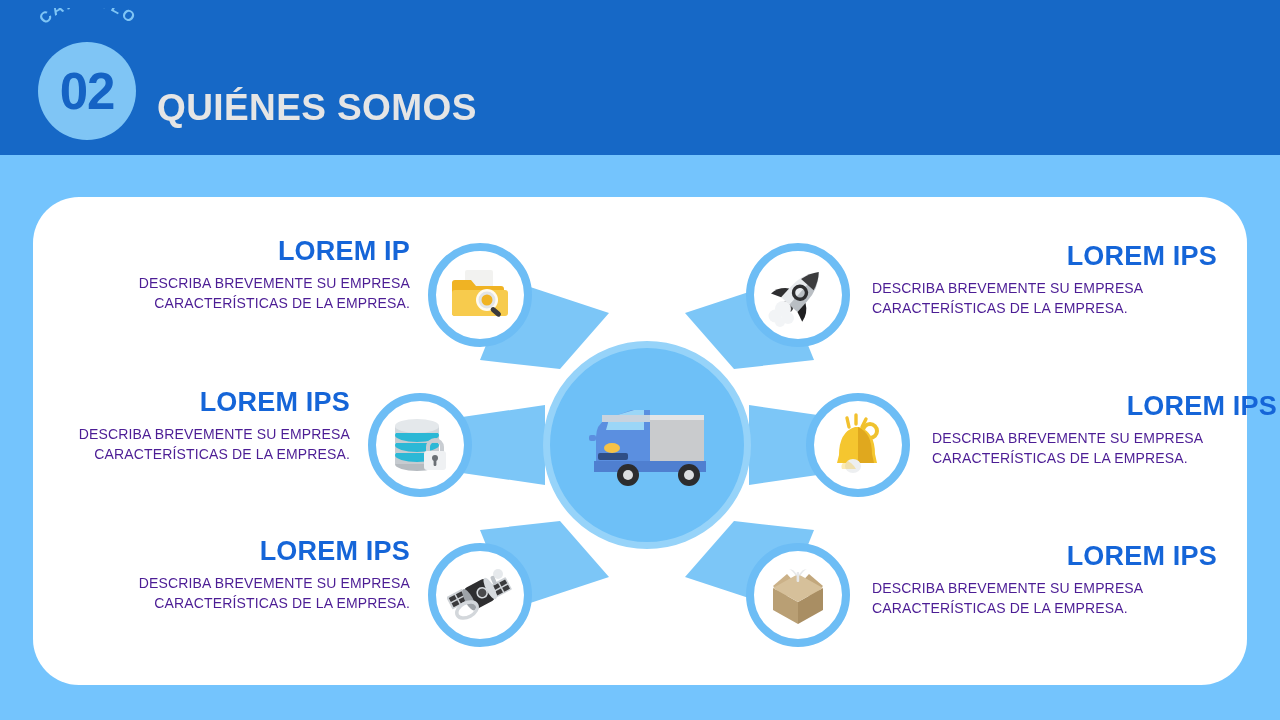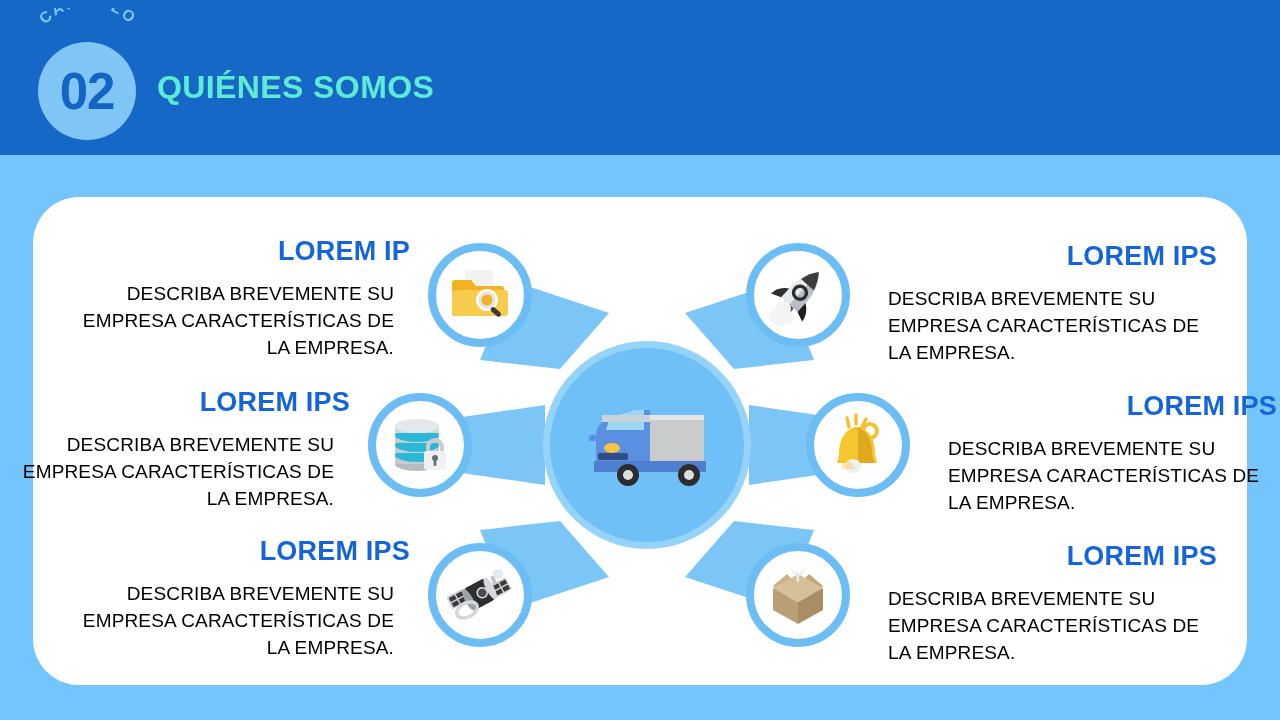--- a/index.html
+++ b/index.html
@@ -67,10 +67,10 @@
   .header-title {
     position: absolute;
     left: 157px;
-    top: 50px;
-    font-size: 32px;
+    top: 64px;
+    font-size: 37px;
     font-weight: bold;
-    color: #5eead4;
+    color: #e5e5e5;
     letter-spacing: 0.4px;
     line-height: 1;
     white-space: nowrap;

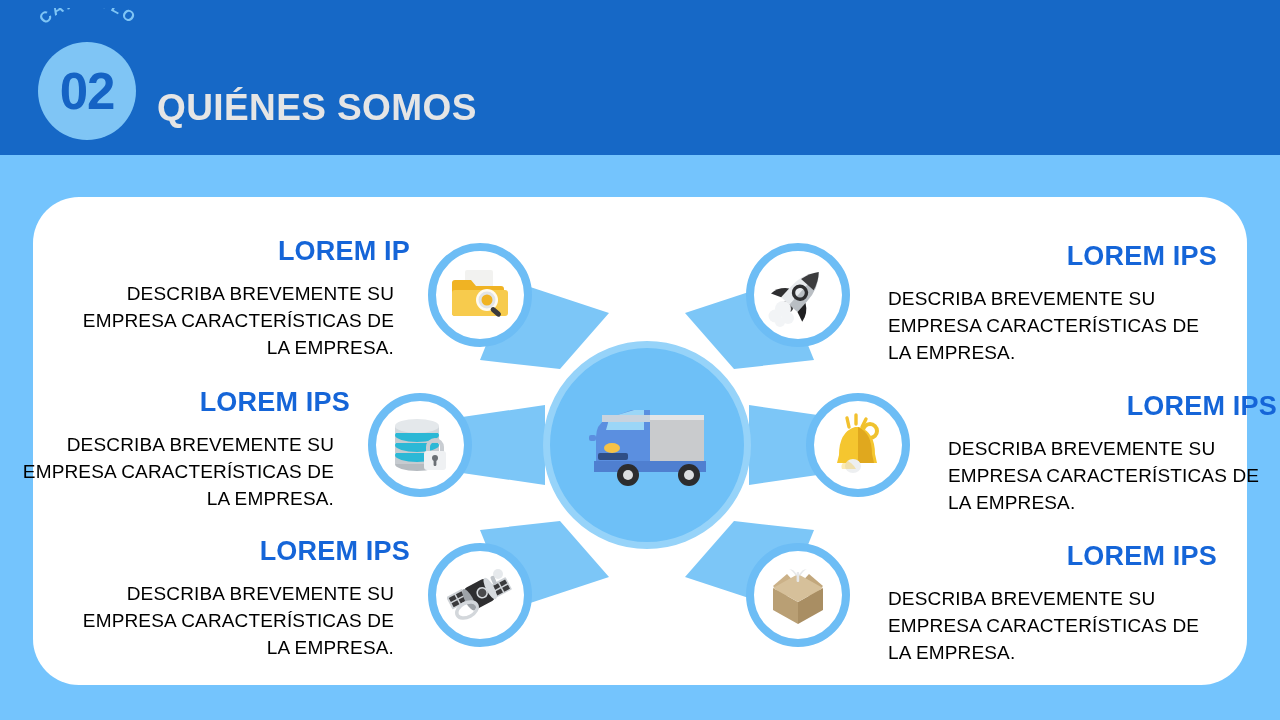--- a/index.html
+++ b/index.html
@@ -160,10 +160,10 @@
     text-align: right;
   }
   .item-desc {
-    font-size: 19px;
-    color: #000000;
+    font-size: 14px;
+    color: #4c1d95;
     line-height: 1.42;
-    margin: 16px;
+    margin: 0;
     letter-spacing: 0.15px;
   }
 </style>

